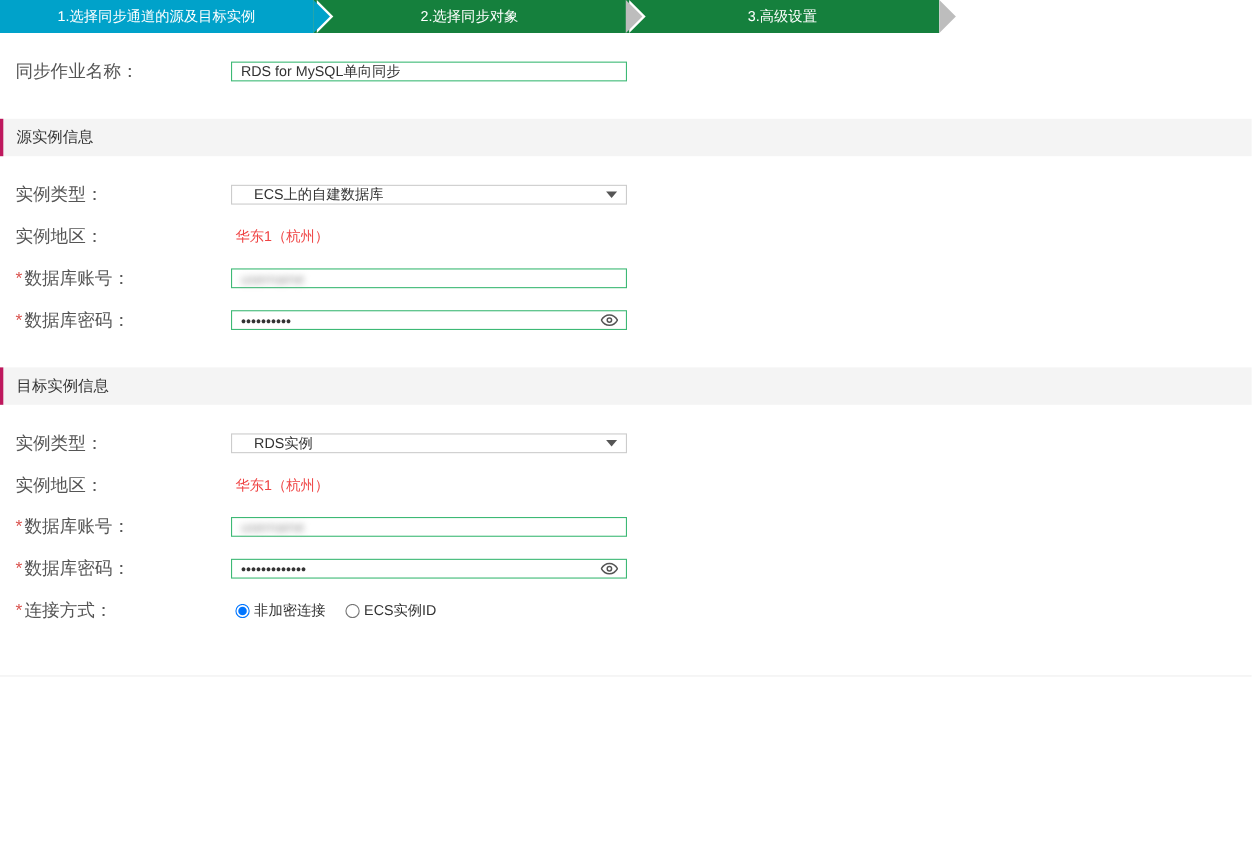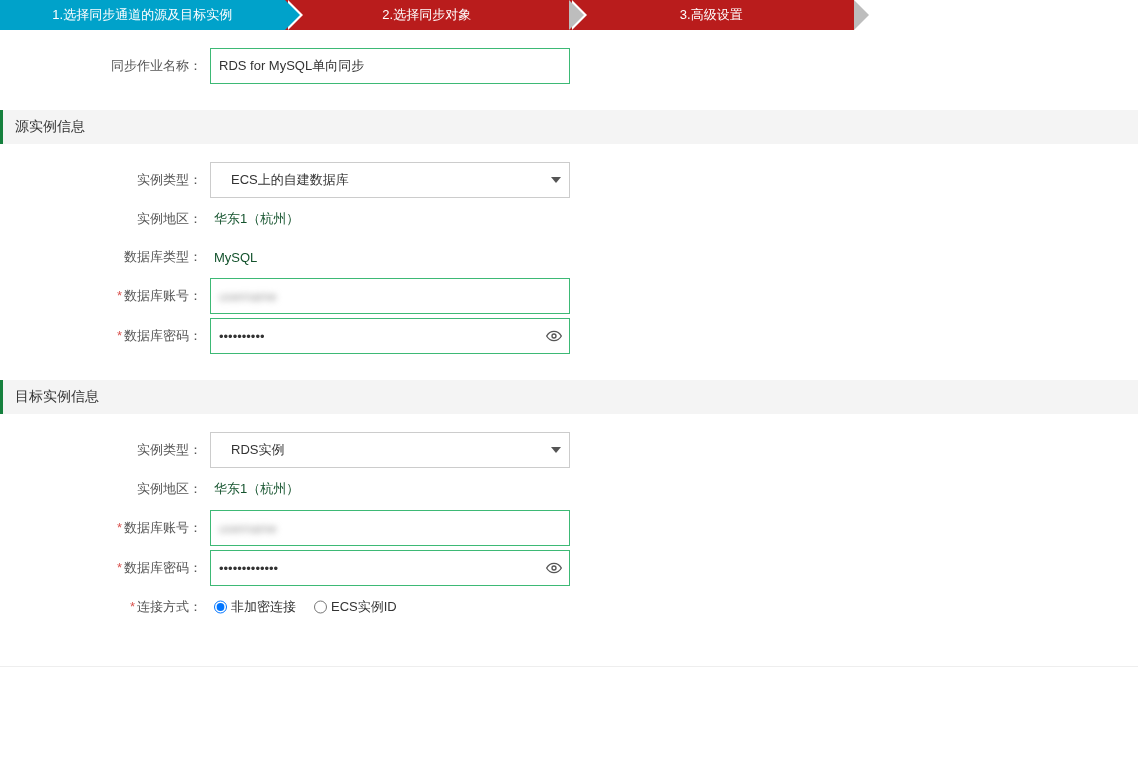--- a/index.html
+++ b/index.html
@@ -16,7 +16,7 @@
   .step {
     position: relative;
     flex: 1;
-    background: #b91c1c;
+    background: #15803d;
     color: #fff;
     line-height: 30px;
     text-align: center;

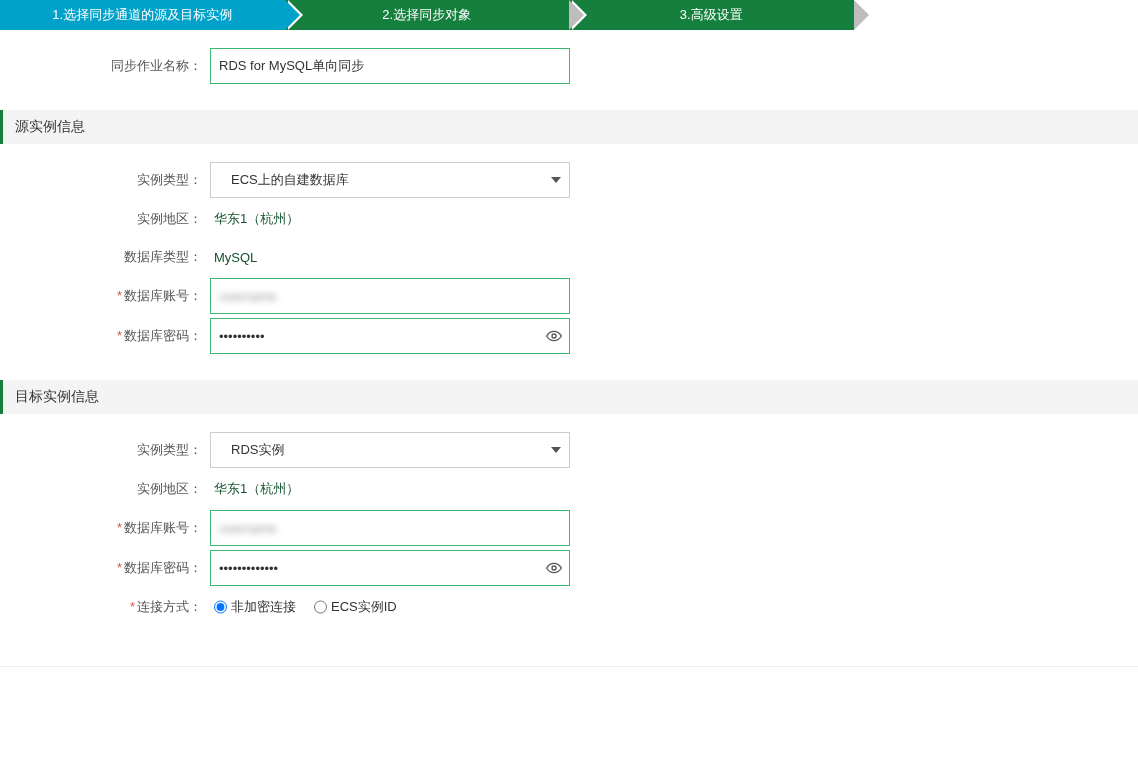--- a/index.html
+++ b/index.html
@@ -61,10 +61,10 @@
   }
   .form-label {
     width: 210px;
-    text-align: right;
     padding-right: 8px;
     color: #555;
-    font-size: 13px;
+    font-size: 16px;
+    padding-left: 14px;
   }
   .required { color: #d9534f; margin-right: 2px; }
   .form-control {

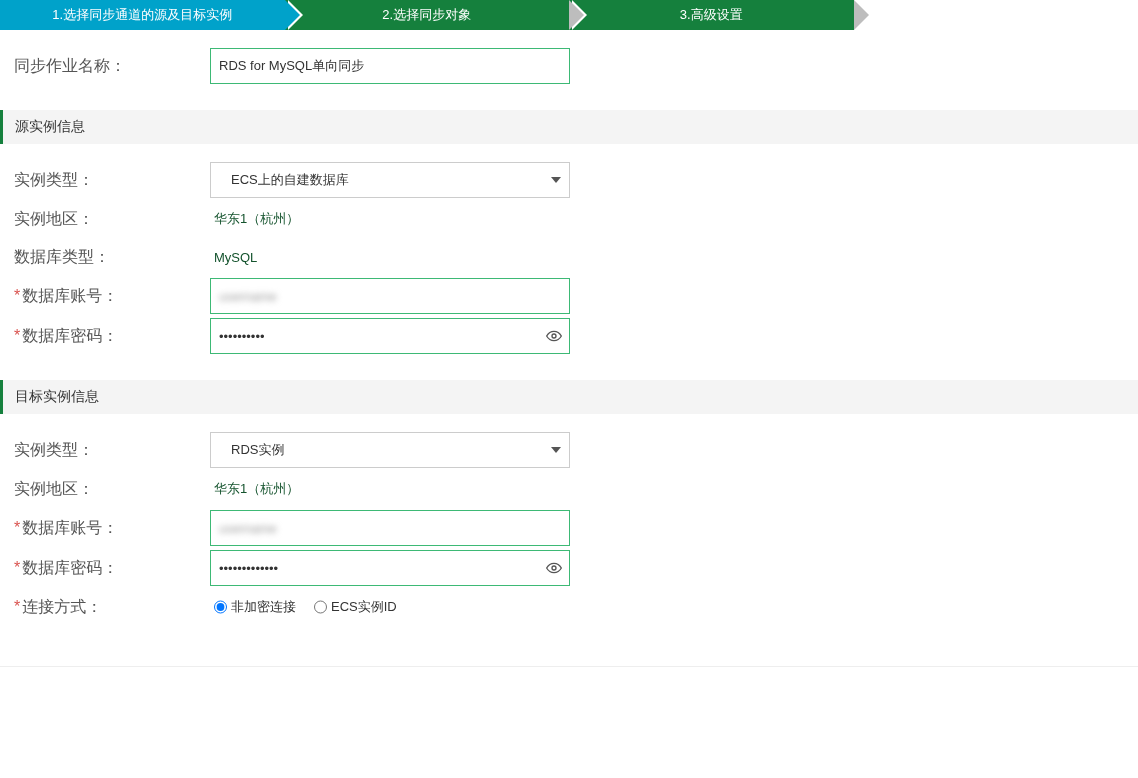--- a/index.html
+++ b/index.html
@@ -72,7 +72,7 @@
   }
   .text-input, .select-box {
     width: 100%;
-    height: 36px;
+    height: 18px;
     border: 1px solid #3db975;
     background: #fff;
     padding: 0 8px;

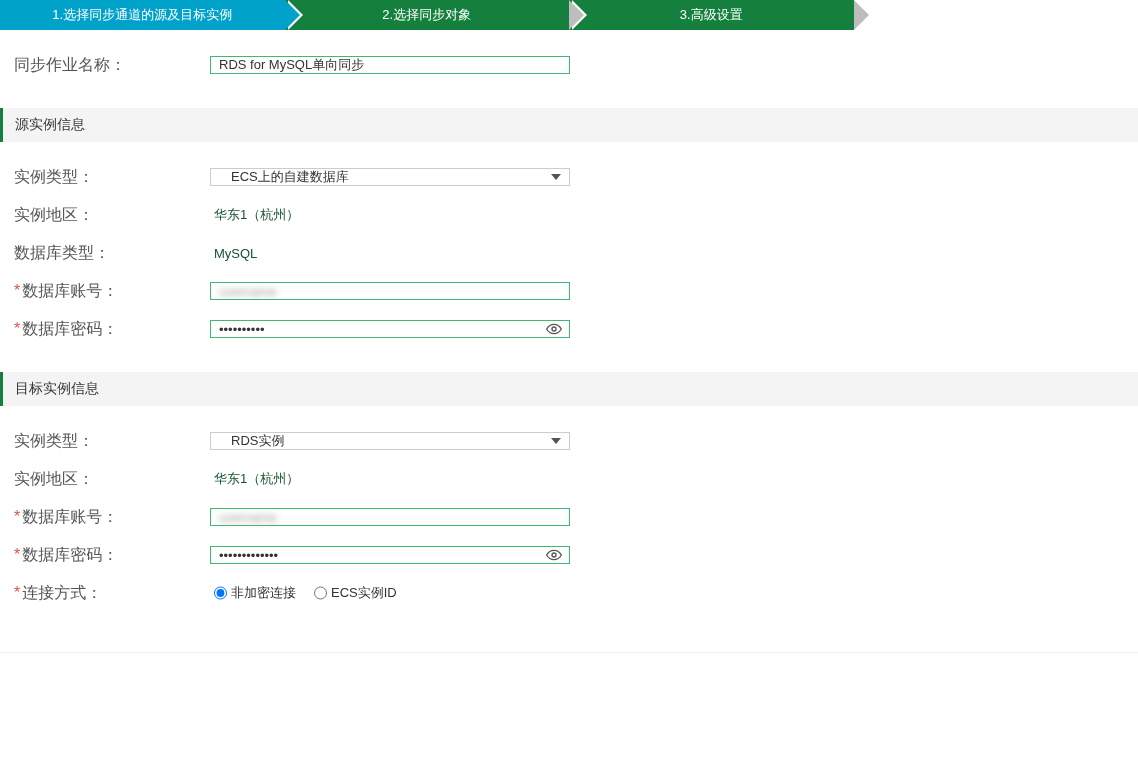--- a/index.html
+++ b/index.html
@@ -119,7 +119,7 @@
   
   .section-header {
     background: #f4f4f4;
-    border-left: 3px solid #15803d;
+    border-left: 3px solid #be185d;
     padding: 8px 12px;
     font-size: 14px;
     color: #333;

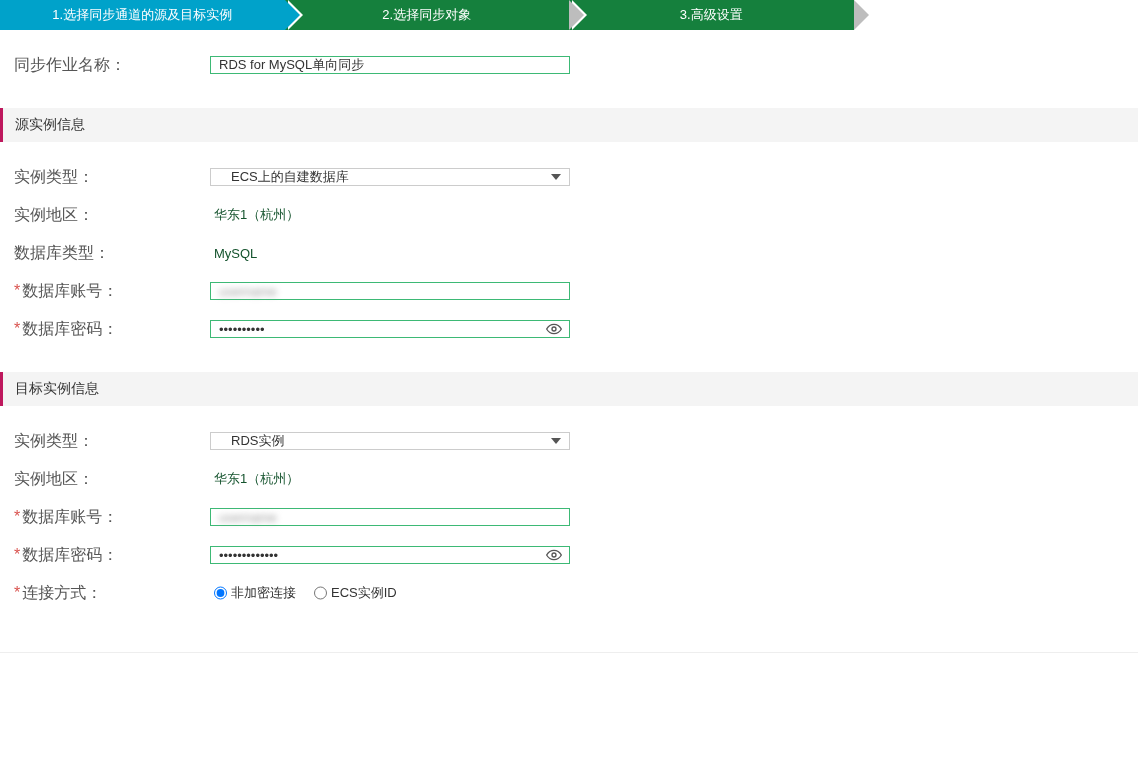--- a/index.html
+++ b/index.html
@@ -100,7 +100,7 @@
     border-top-width: 5px;
     border-top-color: #888;
   }
-  .static-text { color: #14532d; padding-left: 4px; }
+  .static-text { color: #ef4444; padding-left: 4px; }
   .blurred {
     color: #999;
     filter: blur(3px);

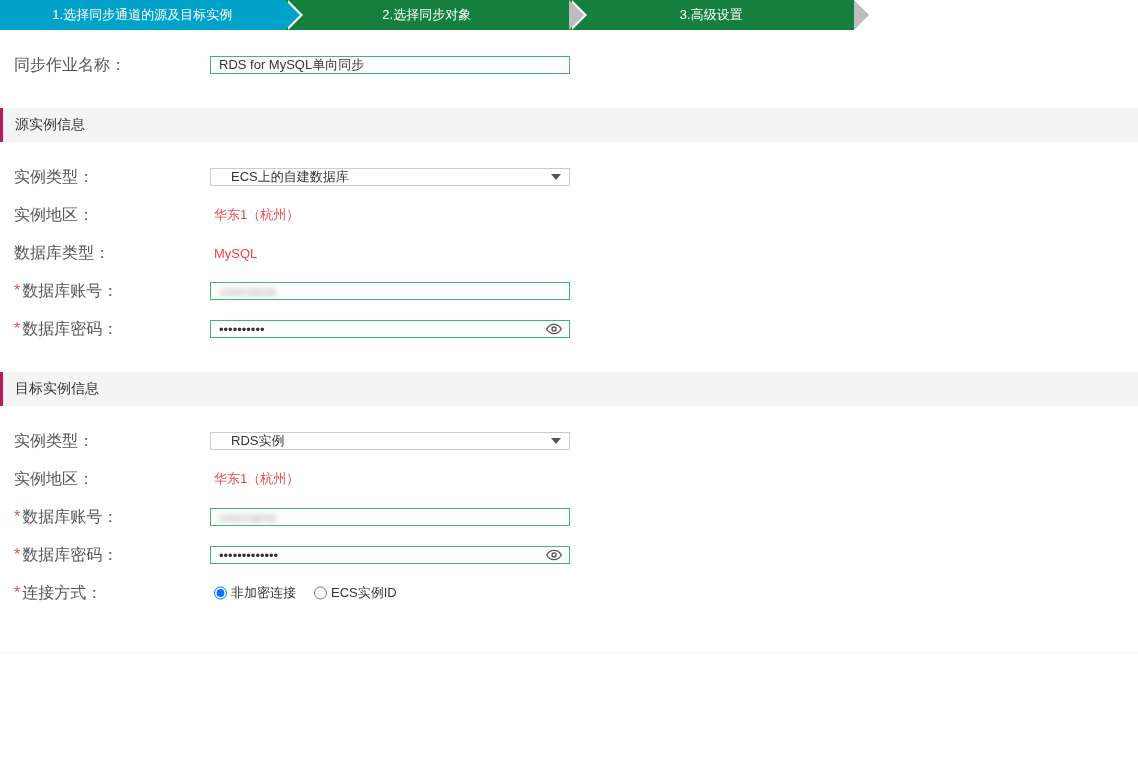--- a/index.html
+++ b/index.html
@@ -177,10 +177,6 @@
   </div>
 
 
-  <div class="form-row">
-    <div class="form-label">数据库类型：</div>
-    <div class="form-control static-text">MySQL</div>
-  </div>
 
 
   <div class="form-row">

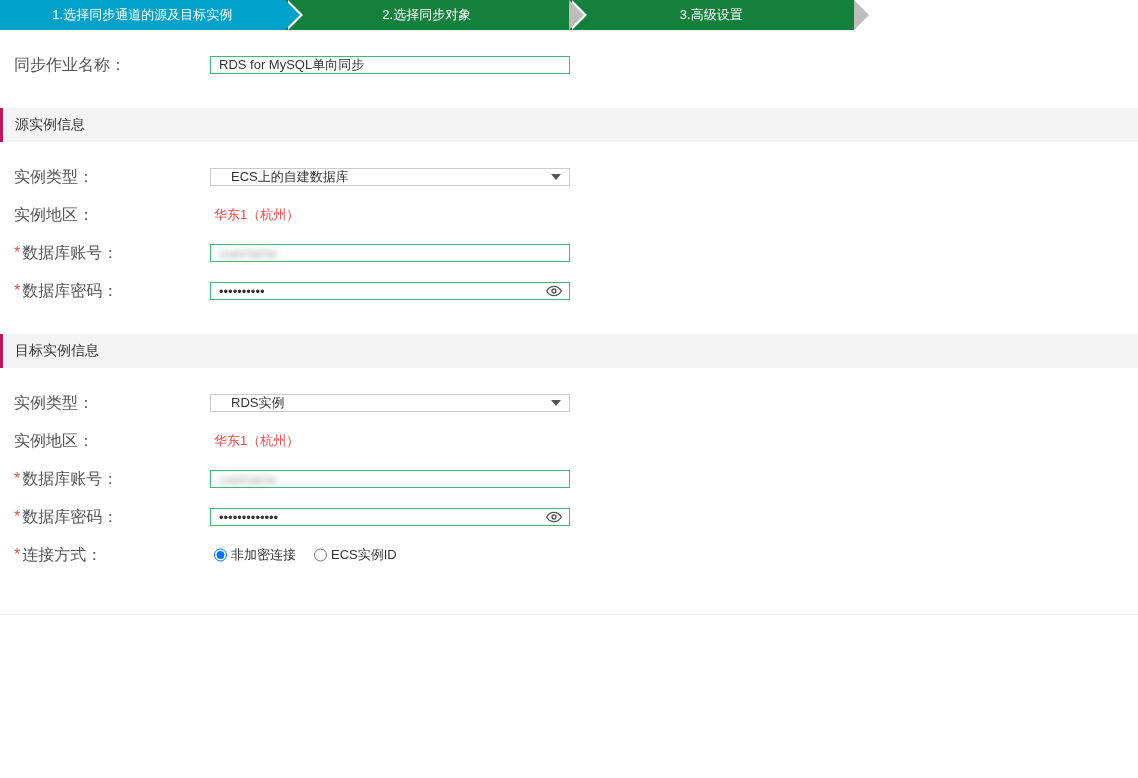--- a/index.html
+++ b/index.html
@@ -127,7 +127,7 @@
   }
 
   .radio-group { display: flex; align-items: center; gap: 18px; padding-left: 4px; }
-  .radio-group label { display: flex; gap: 4px; cursor: pointer; }
+  .radio-group label { display: flex; align-items: center; gap: 4px; cursor: pointer; }
 
   
   .footer {

